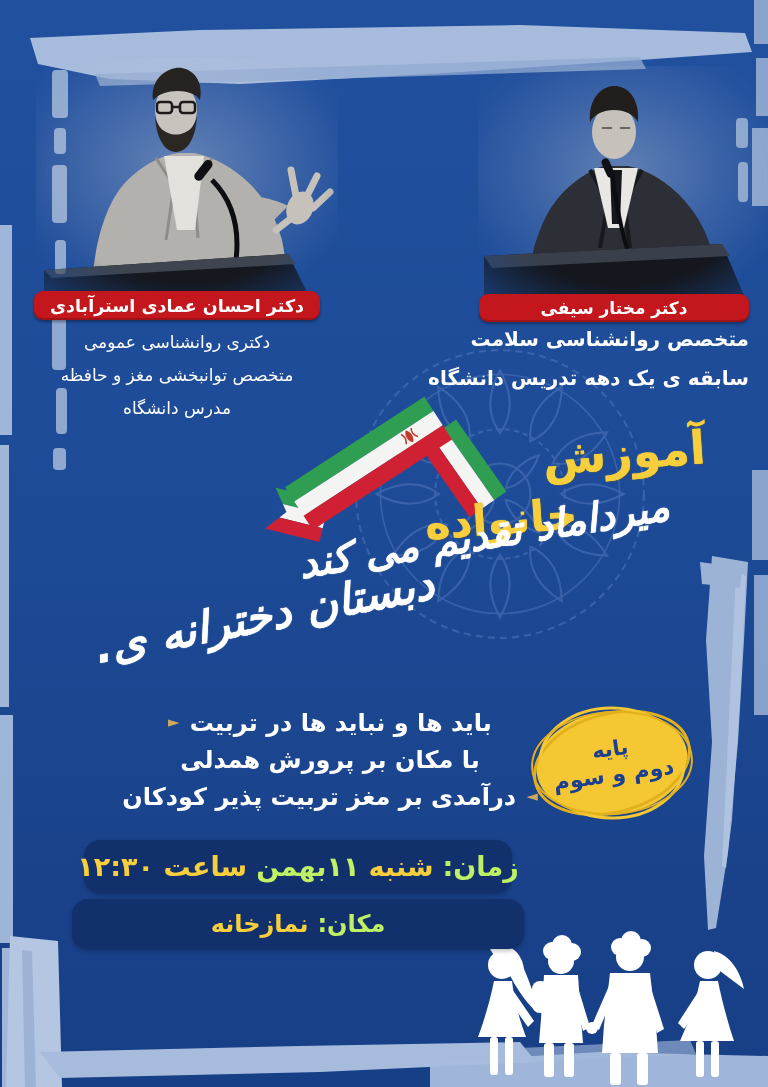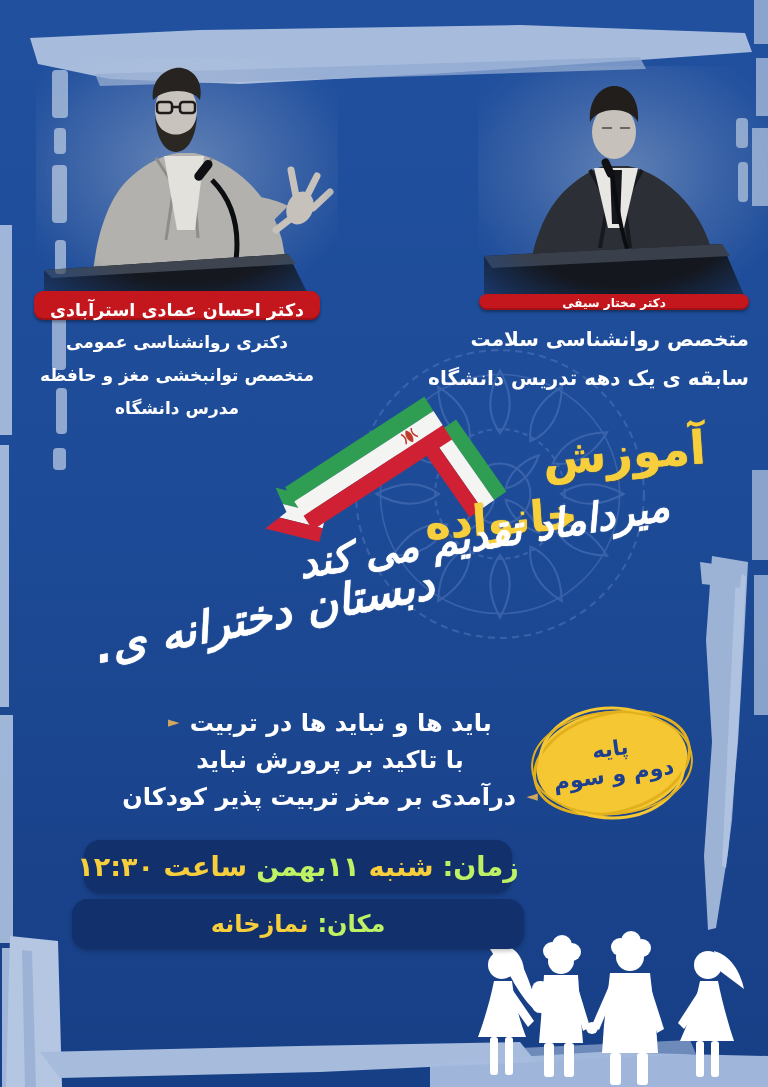--- a/index.html
+++ b/index.html
@@ -30,7 +30,7 @@
   
   .banner{
     z-index:4; background:#c4161d; color:#fff; border-radius:9px;
-    display:flex; align-items:flex-end; justify-content:center;
+    display:flex; align-items:center; justify-content:center;
     font-weight:bold; box-shadow:0 2px 3px rgba(0,0,0,.35), inset 0 -2px 0 rgba(0,0,0,.18);
   }
   .banner-left{ left:34px; top:291px; width:286px; height:29px; font-size:17.5px; }

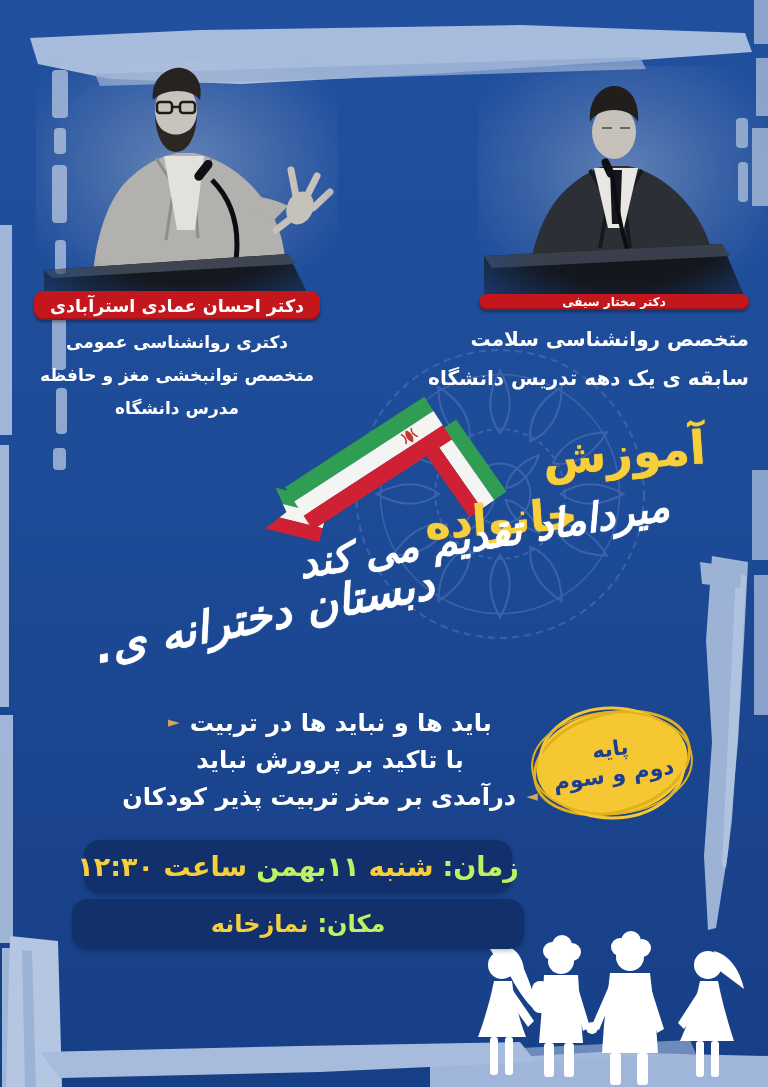--- a/index.html
+++ b/index.html
@@ -34,7 +34,7 @@
     font-weight:bold; box-shadow:0 2px 3px rgba(0,0,0,.35), inset 0 -2px 0 rgba(0,0,0,.18);
   }
   .banner-left{ left:34px; top:291px; width:286px; height:29px; font-size:17.5px; }
-  .banner-right{ left:479px; top:294px; width:270px; height:16px; font-size:12px; }
+  .banner-right{ left:479px; top:294px; width:270px; height:28px; font-size:17px; }
 
   .credentials{ z-index:4; color:#fff; text-align:center; }
   .credentials div{ white-space:nowrap; }

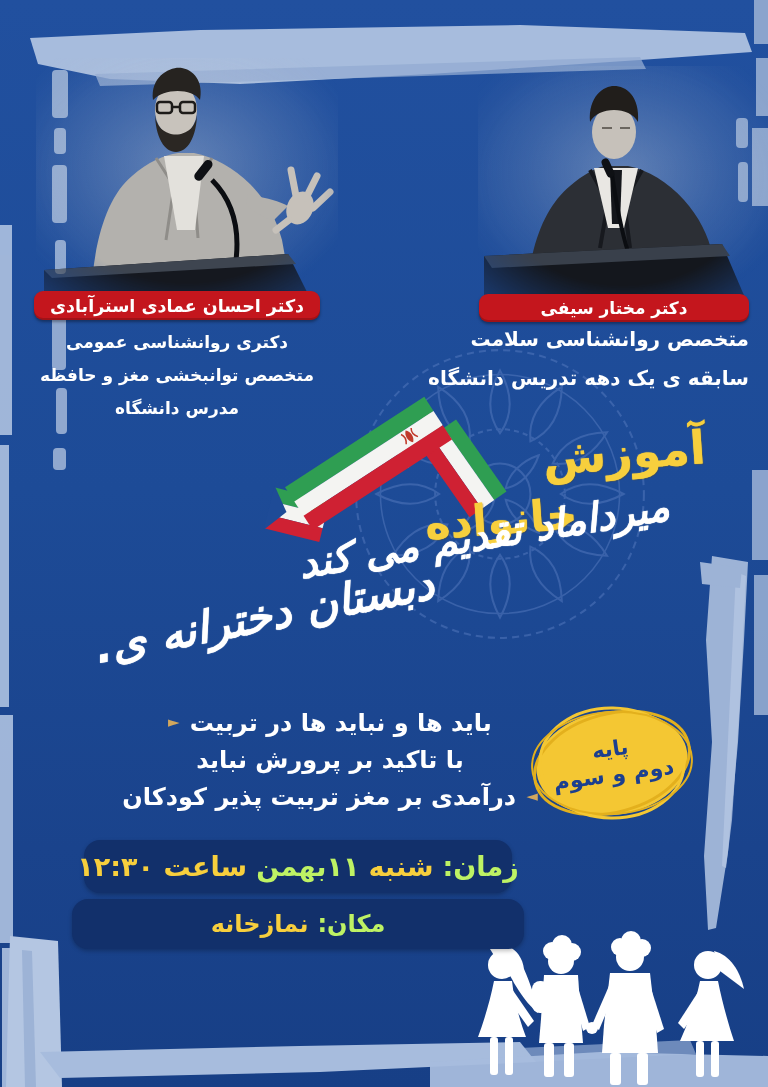--- a/index.html
+++ b/index.html
@@ -38,7 +38,7 @@
 
   .credentials{ z-index:4; color:#fff; text-align:center; }
   .credentials div{ white-space:nowrap; }
-  .cred-left{ left:34px; top:326px; width:286px; font-size:17px; font-weight:bold; line-height:1.95; }
+  .cred-left{ left:34px; top:326px; width:286px; font-size:17px; font-weight:normal; line-height:1.95; }
   .cred-right{ left:479px; top:320px; width:270px; font-size:20px; font-weight:600; line-height:1.95; }
 
   

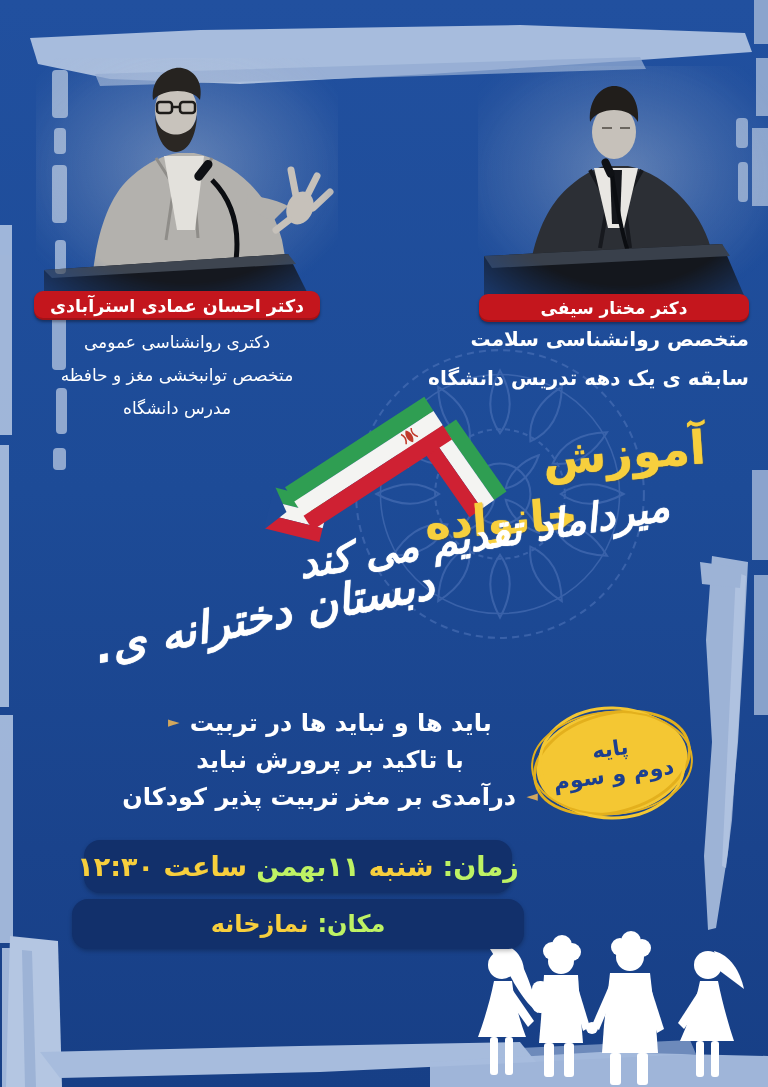--- a/index.html
+++ b/index.html
@@ -291,7 +291,7 @@
       <span class="topic-text">باید ها و نباید ها در تربیت</span>
     </div>
     <div class="topic-row">
-      <span class="topic-text">با تاکید بر پرورش نباید</span>
+      <span class="topic-text">با مکان بر پرورش همدلی</span>
     </div>
     <div class="topic-row">
       <span class="topic-text">درآمدی بر مغز تربیت پذیر کودکان</span>

